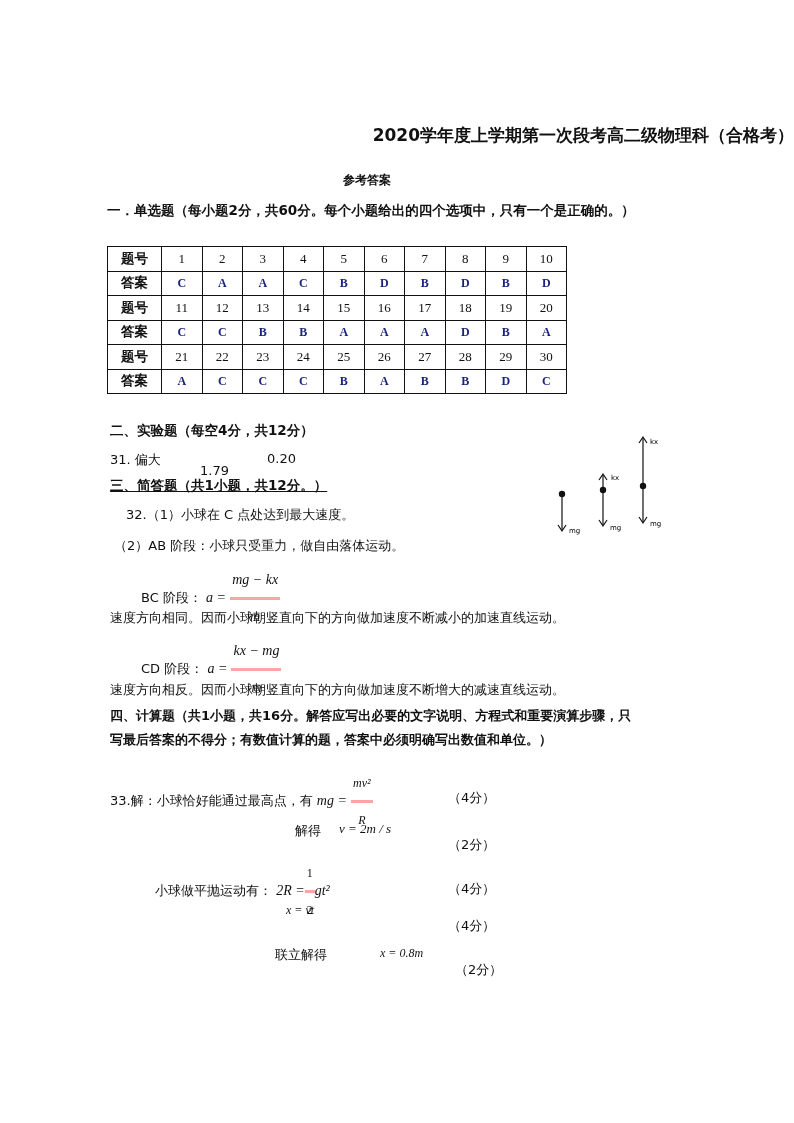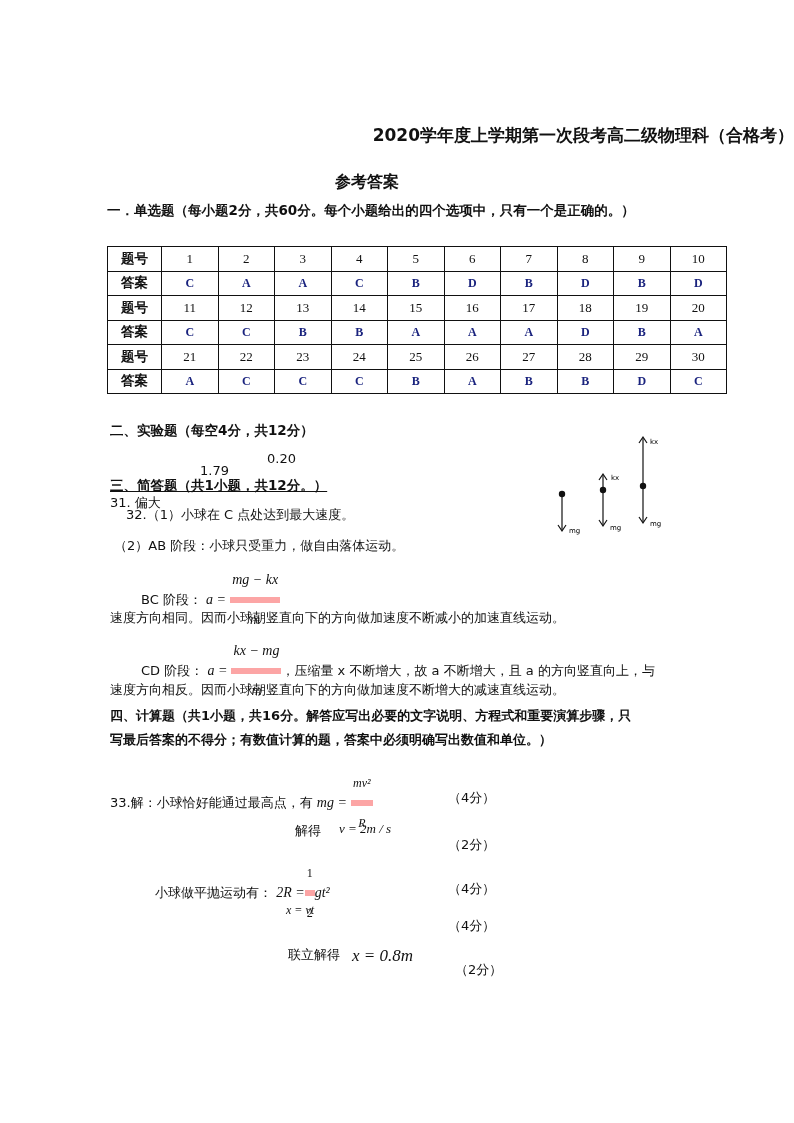--- a/index.html
+++ b/index.html
@@ -6,7 +6,7 @@
   body{width:794px;height:1123px;position:relative;overflow:hidden;font-family:"DejaVu Sans","Liberation Sans",sans-serif;color:#111;}
   .abs{position:absolute;white-space:nowrap;}
   .title{left:0;width:794px;text-align:right;top:124px;font-size:17px;font-weight:bold;}
-  .subtitle{left:0;width:734px;text-align:center;top:172px;font-size:16px;font-weight:bold;font-family:Liberation Sans, sans-serif;}
+  .subtitle{left:0;width:734px;text-align:center;top:172px;font-size:12px;font-weight:bold;font-family:Liberation Sans, sans-serif;}
   .sec{font-size:13.5px;font-weight:bold;}
   .txt{font-size:13px;}
   .serif{font-family:"Liberation Serif","DejaVu Serif",serif;font-style:italic;font-size:14px;}

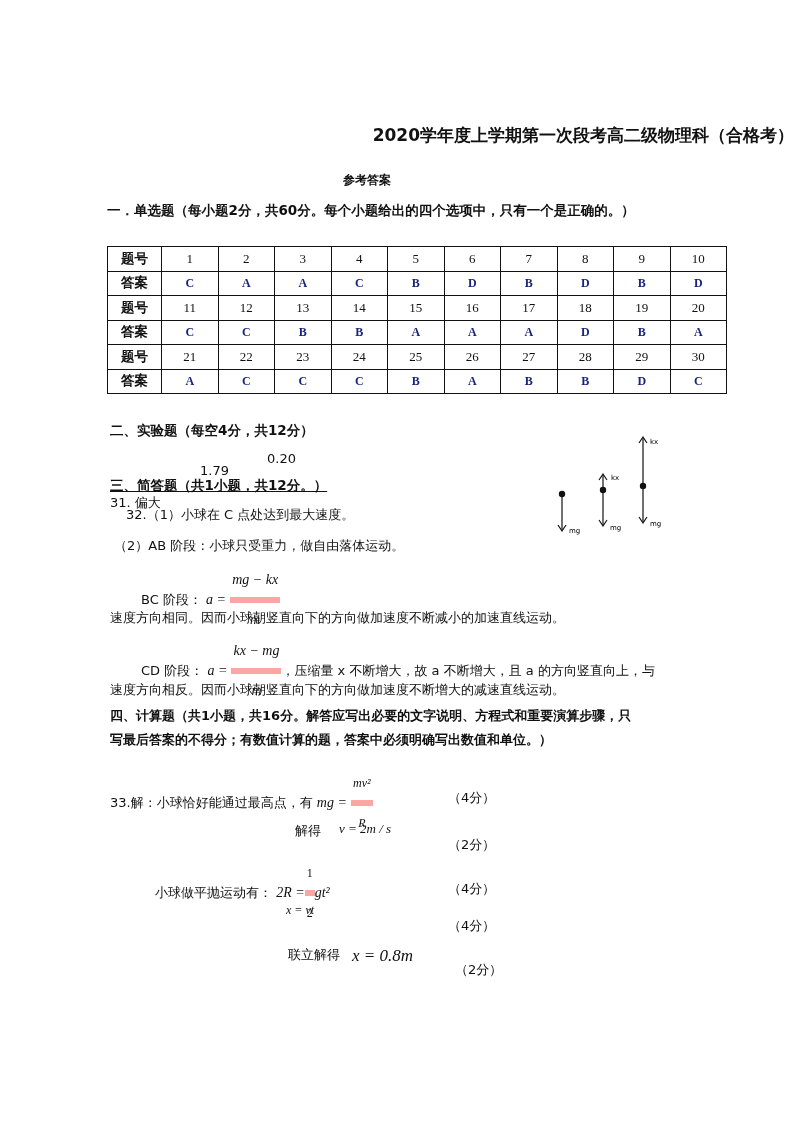--- a/index.html
+++ b/index.html
@@ -10,7 +10,7 @@
   .sec{font-size:13.5px;font-weight:bold;}
   .txt{font-size:13px;}
   .serif{font-family:"Liberation Serif","DejaVu Serif",serif;font-style:italic;font-size:14px;}
-  table.ans{position:absolute;left:107px;top:246px;width:620px;border-collapse:collapse;font-family:"Liberation Serif","DejaVu Serif",serif;}
+  table.ans{position:absolute;left:107px;top:246px;width:460px;border-collapse:collapse;font-family:"Liberation Serif","DejaVu Serif",serif;}
   table.ans td{border:1px solid #111;height:23.5px;text-align:center;font-size:13px;padding:0;}
   table.ans td.hdr{font-family:"DejaVu Sans",sans-serif;font-weight:bold;font-size:13.5px;width:53px;}
   table.ans td.a{color:#1a237e;font-weight:bold;font-size:12px;}

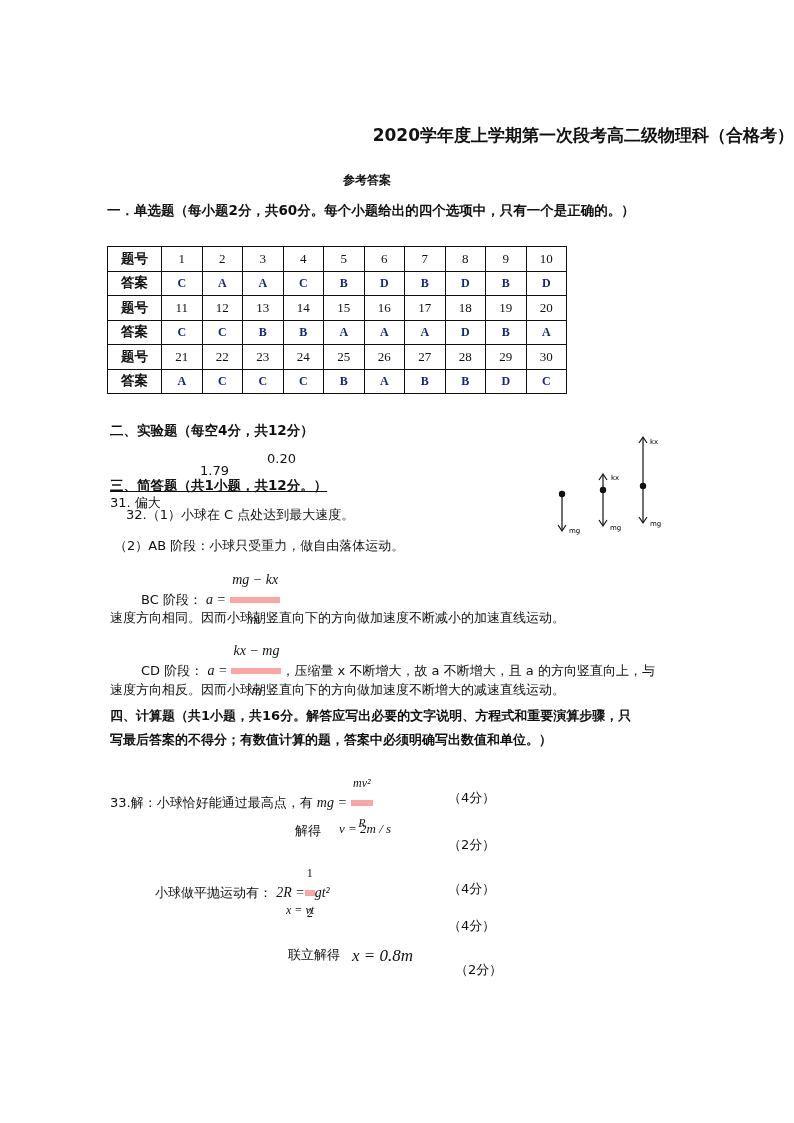--- a/index.html
+++ b/index.html
@@ -111,7 +111,7 @@
 </table>
 
 <div class="abs sec" style="left:110px;top:422px;">二、实验题（每空4分，共12分）</div>
-<div class="abs txt" style="left:110px;top:451px;margin-top:43px;">31. 偏大</div>
+<div class="abs txt" style="left:110px;top:451px;">31. 偏大</div>
 <div class="abs txt" style="left:200px;top:451px;margin-top:12px;">1.79</div>
 <div class="abs txt" style="left:267px;top:451px;">0.20</div>
 

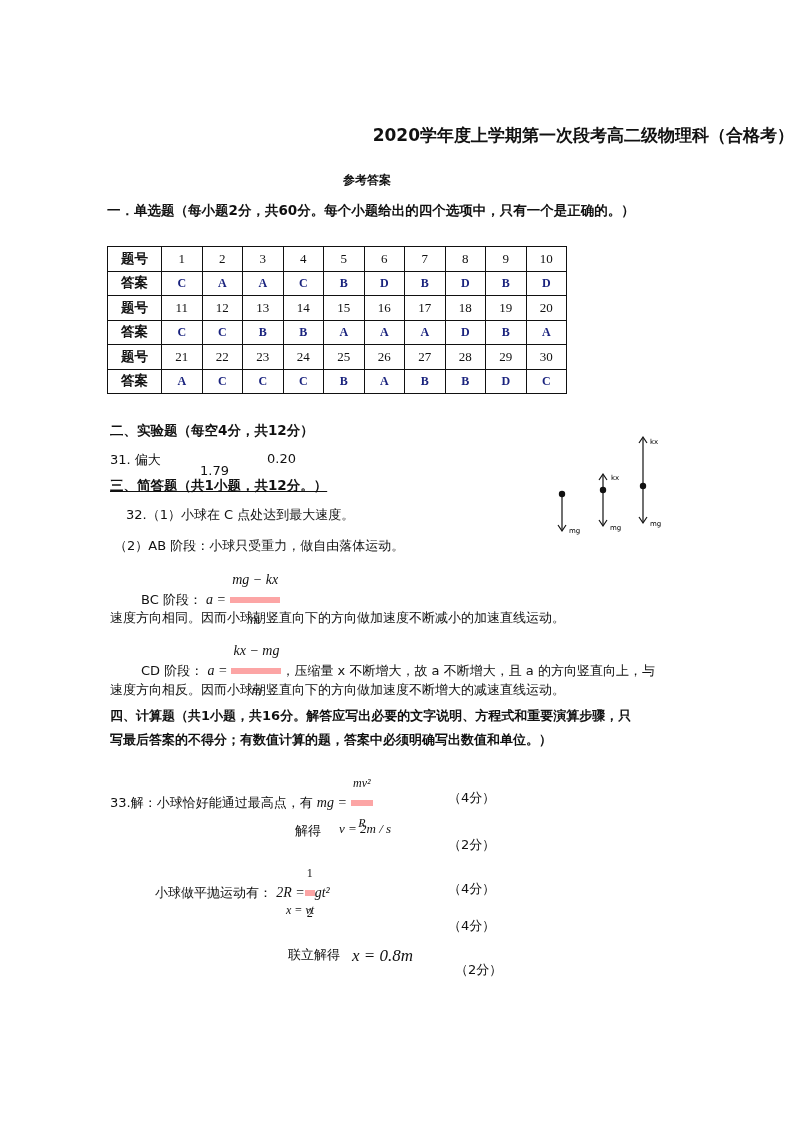--- a/index.html
+++ b/index.html
@@ -15,7 +15,7 @@
   table.ans td.hdr{font-family:"DejaVu Sans",sans-serif;font-weight:bold;font-size:13.5px;width:53px;}
   table.ans td.a{color:#1a237e;font-weight:bold;font-size:12px;}
   .frac{display:inline-block;vertical-align:middle;text-align:center;}
-  .frac .n{display:block;border-bottom:6px solid #fca5a5;padding:0 2px;}
+  .frac .n{display:block;border-bottom:3px solid #fca5a5;padding:0 2px;}
   .frac .d{display:block;}
   .score{font-size:13px;}
 </style>

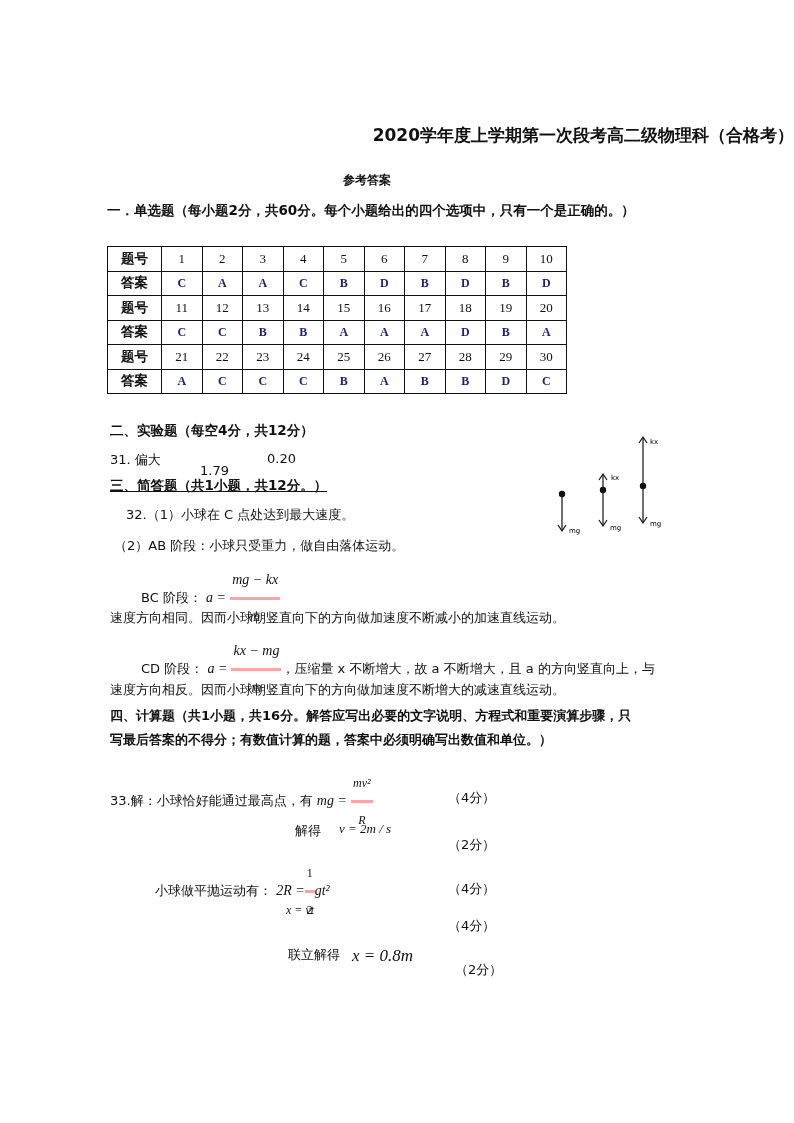--- a/index.html
+++ b/index.html
@@ -150,7 +150,7 @@
 <div class="abs txt" style="left:141px;top:634px;line-height:34px;">
   <span>CD 阶段：</span>
   <span class="serif">a =</span>
-  <span class="frac serif"><span class="n">kx − mg</span><span class="d">m</span></span><span>，压缩量 x 不断增大，故 a 不断增大，且 a 的方向竖直向上，与</span>
+  <span class="frac serif"><span class="n">kx − mg</span><span class="d">m</span></span>
 </div>
 <div class="abs txt" style="left:110px;top:681px;">速度方向相反。因而小球朝竖直向下的方向做加速度不断增大的减速直线运动。</div>
 

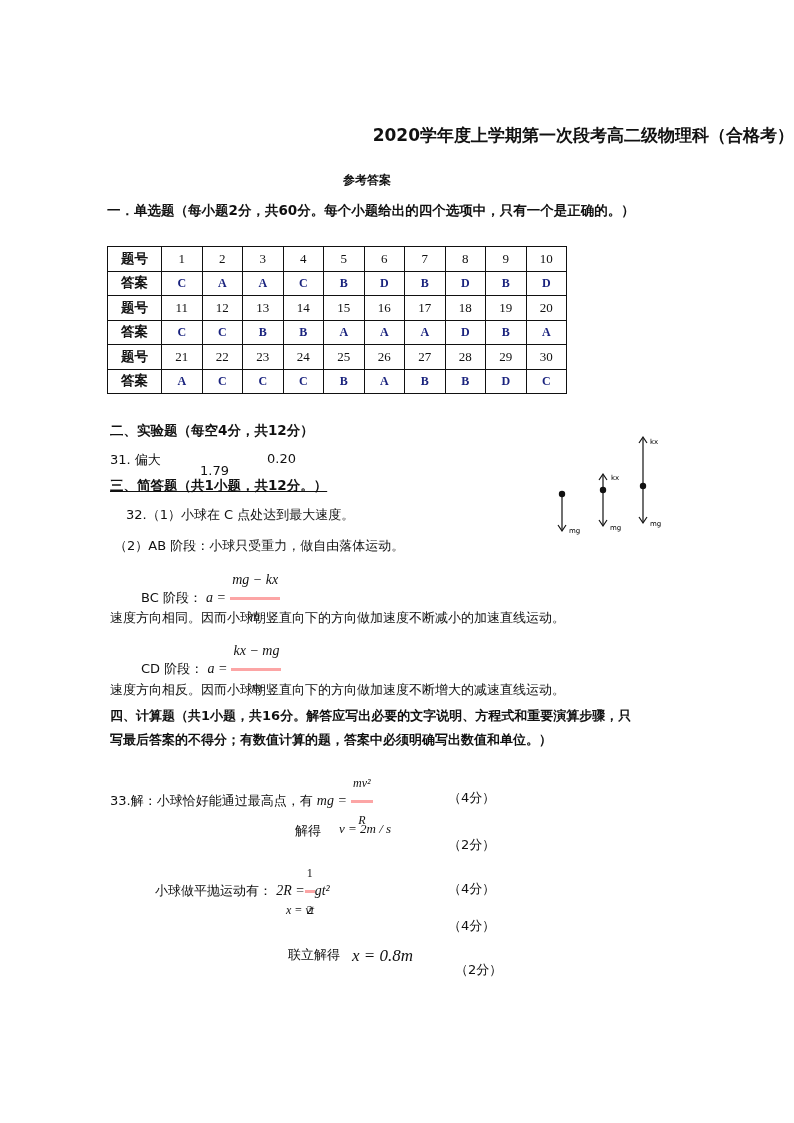--- a/index.html
+++ b/index.html
@@ -177,7 +177,7 @@
 <div class="abs serif" style="left:286px;top:903px;font-size:12px;">x = vt</div>
 <div class="abs score" style="left:448px;top:917px;">（4分）</div>
 
-<div class="abs txt" style="left:288px;top:946px;">联立解得</div>
+<div class="abs txt" style="left:275px;top:946px;">联立解得</div>
 <div class="abs serif" style="left:352px;top:946px;font-size:17px;text-align:center;">x = 0.8m</div>
 <div class="abs score" style="left:455px;top:961px;">（2分）</div>
 

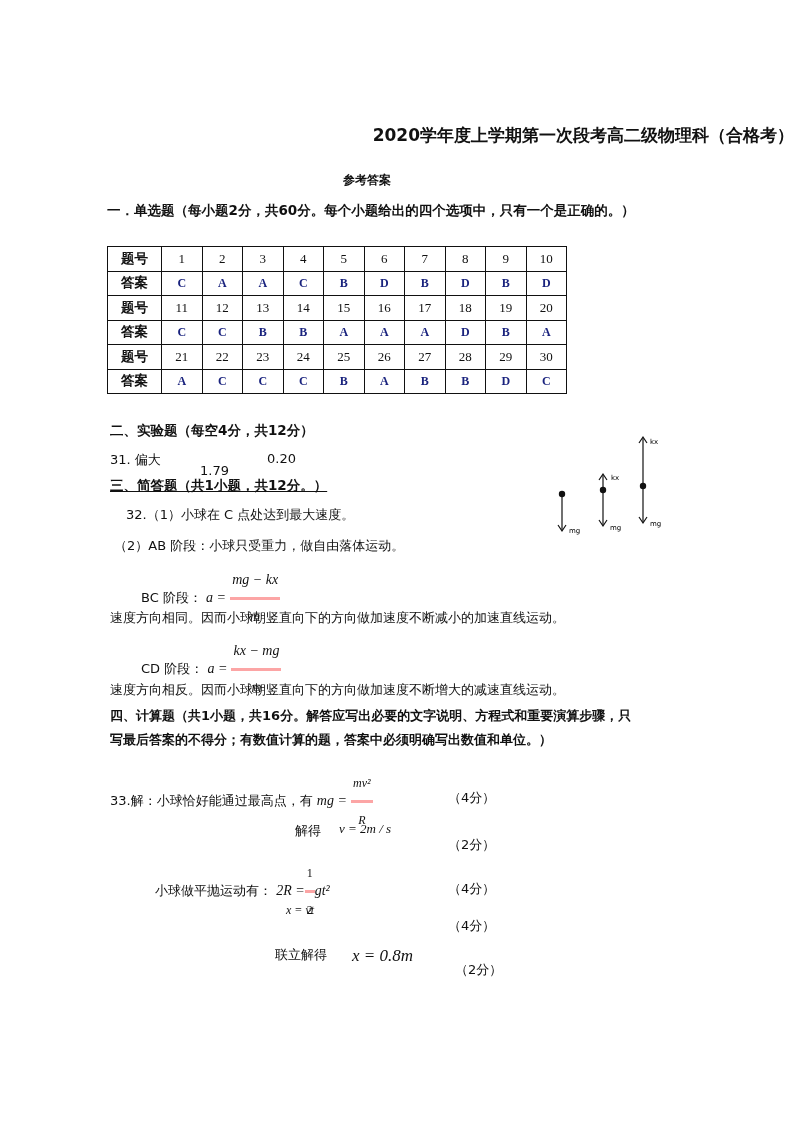--- a/index.html
+++ b/index.html
@@ -178,7 +178,7 @@
 <div class="abs score" style="left:448px;top:917px;">（4分）</div>
 
 <div class="abs txt" style="left:275px;top:946px;">联立解得</div>
-<div class="abs serif" style="left:352px;top:946px;font-size:17px;text-align:center;">x = 0.8m</div>
+<div class="abs serif" style="left:380px;top:946px;font-size:12px;text-align:center;">x = 0.8m</div>
 <div class="abs score" style="left:455px;top:961px;">（2分）</div>
 
 </body></html>

